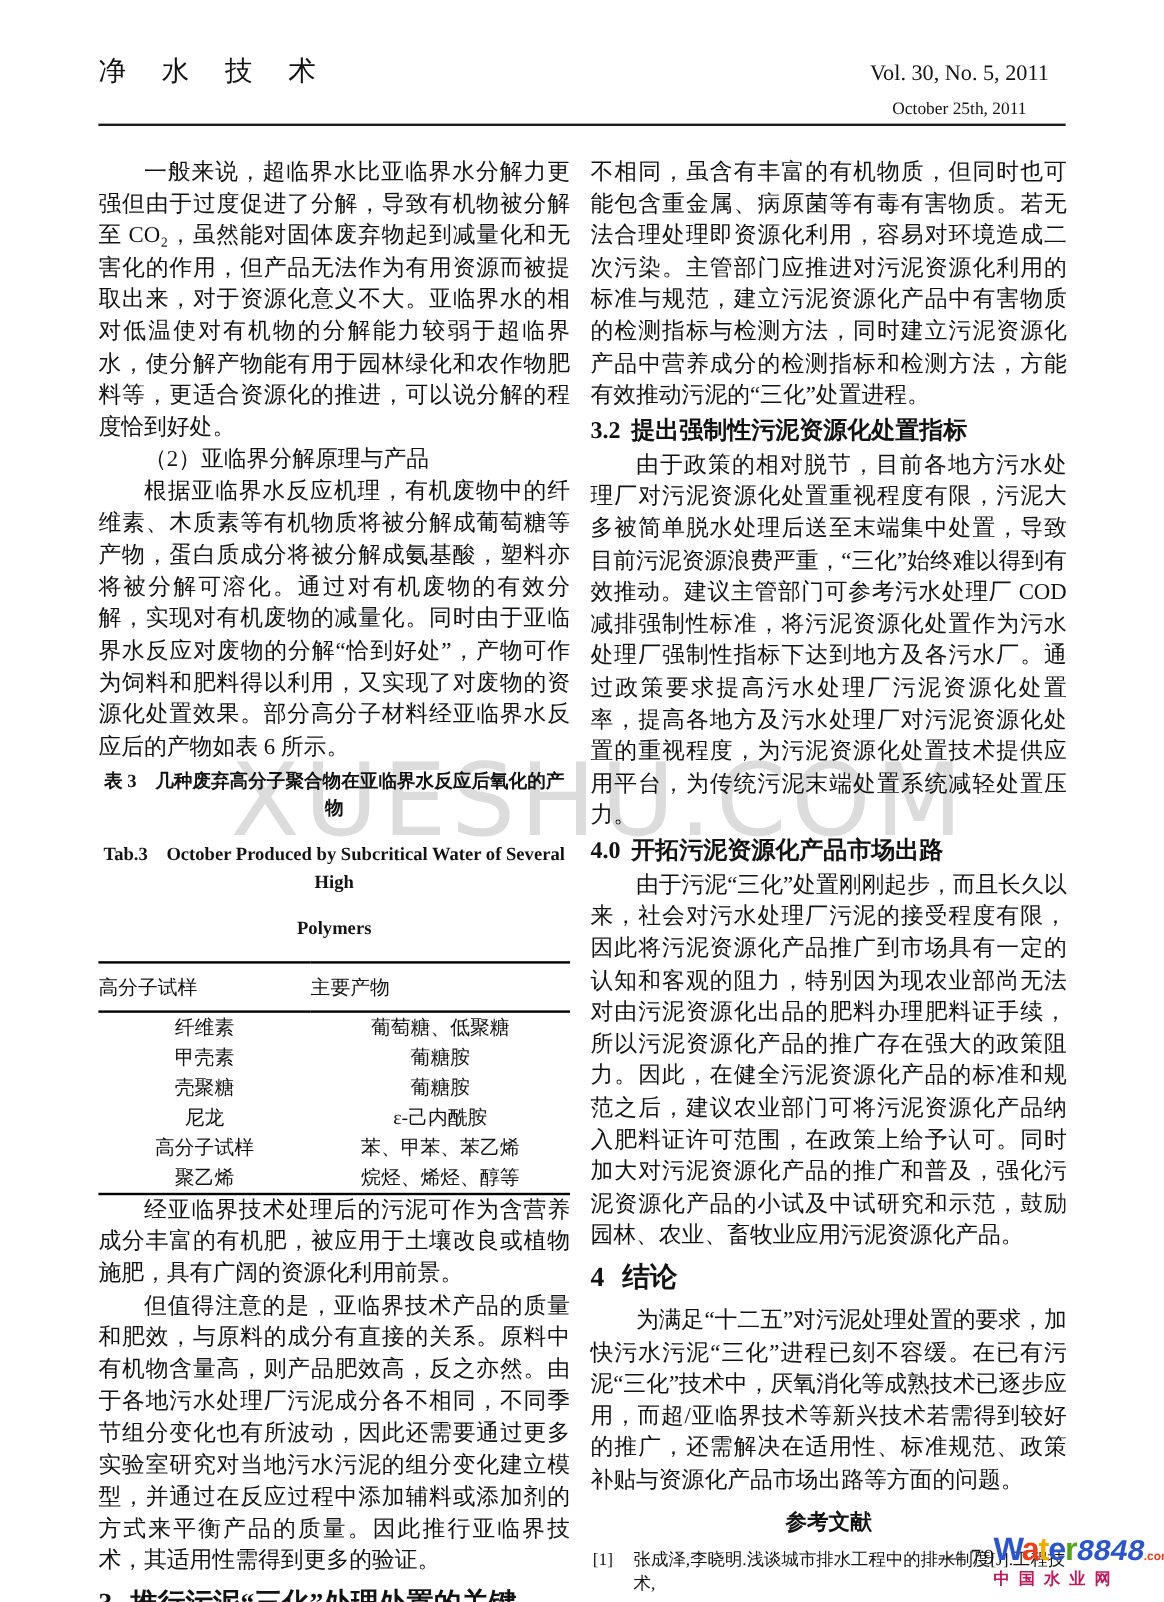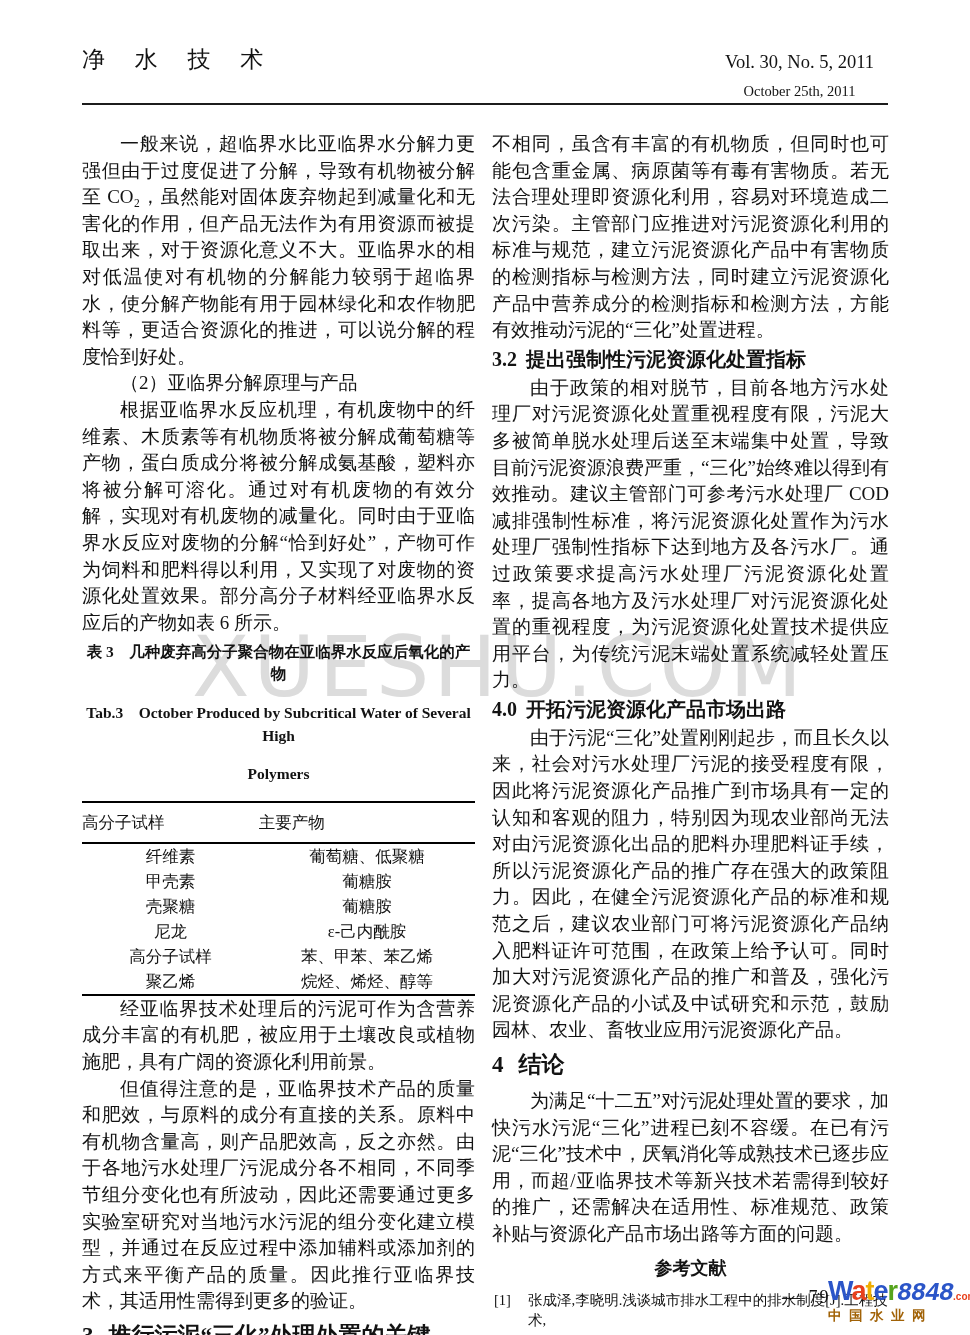--- a/index.html
+++ b/index.html
@@ -160,7 +160,7 @@
     <div class="logo-top">
       <span class="logo-word" style="color: rgb(43, 85, 200);">W</span><span class="logo-word" style="color: rgb(232, 64, 28);">a</span><span class="logo-word" style="color: rgb(240, 173, 0);">t</span><span class="logo-word" style="color: rgb(43, 85, 200);">e</span><span class="logo-word" style="color: rgb(85, 164, 28);">r</span><span class="logo-num" style="color: rgb(43, 85, 200);">8848</span><span class="logo-dom" style="color: rgb(232, 64, 28);">.com</span>
     </div>
-    <div class="logo-cn" style="color: #a16207;">中国水业网</div>
+    <div class="logo-cn" style="color: #be185d;">中国水业网</div>
   </div>
 
 </div>

